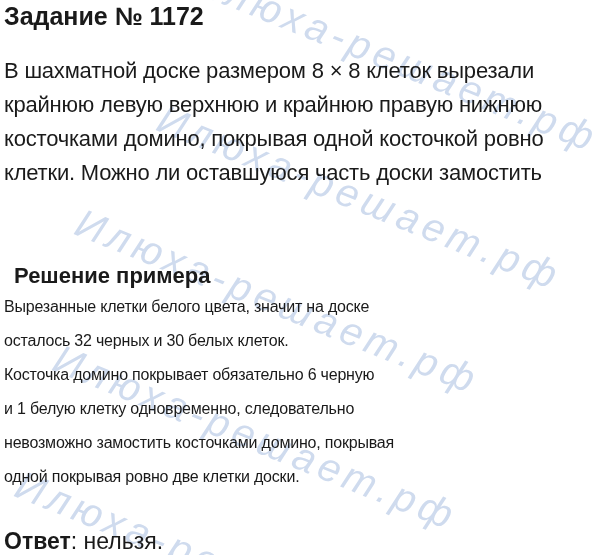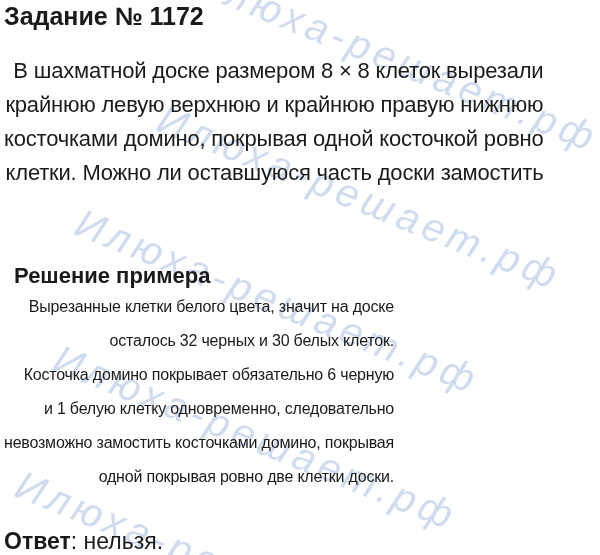--- a/index.html
+++ b/index.html
@@ -44,7 +44,6 @@
     position: absolute;
     inset: 0;
     z-index: 1;
-    text-align: right;
   }
   .task-title {
     position: absolute;

